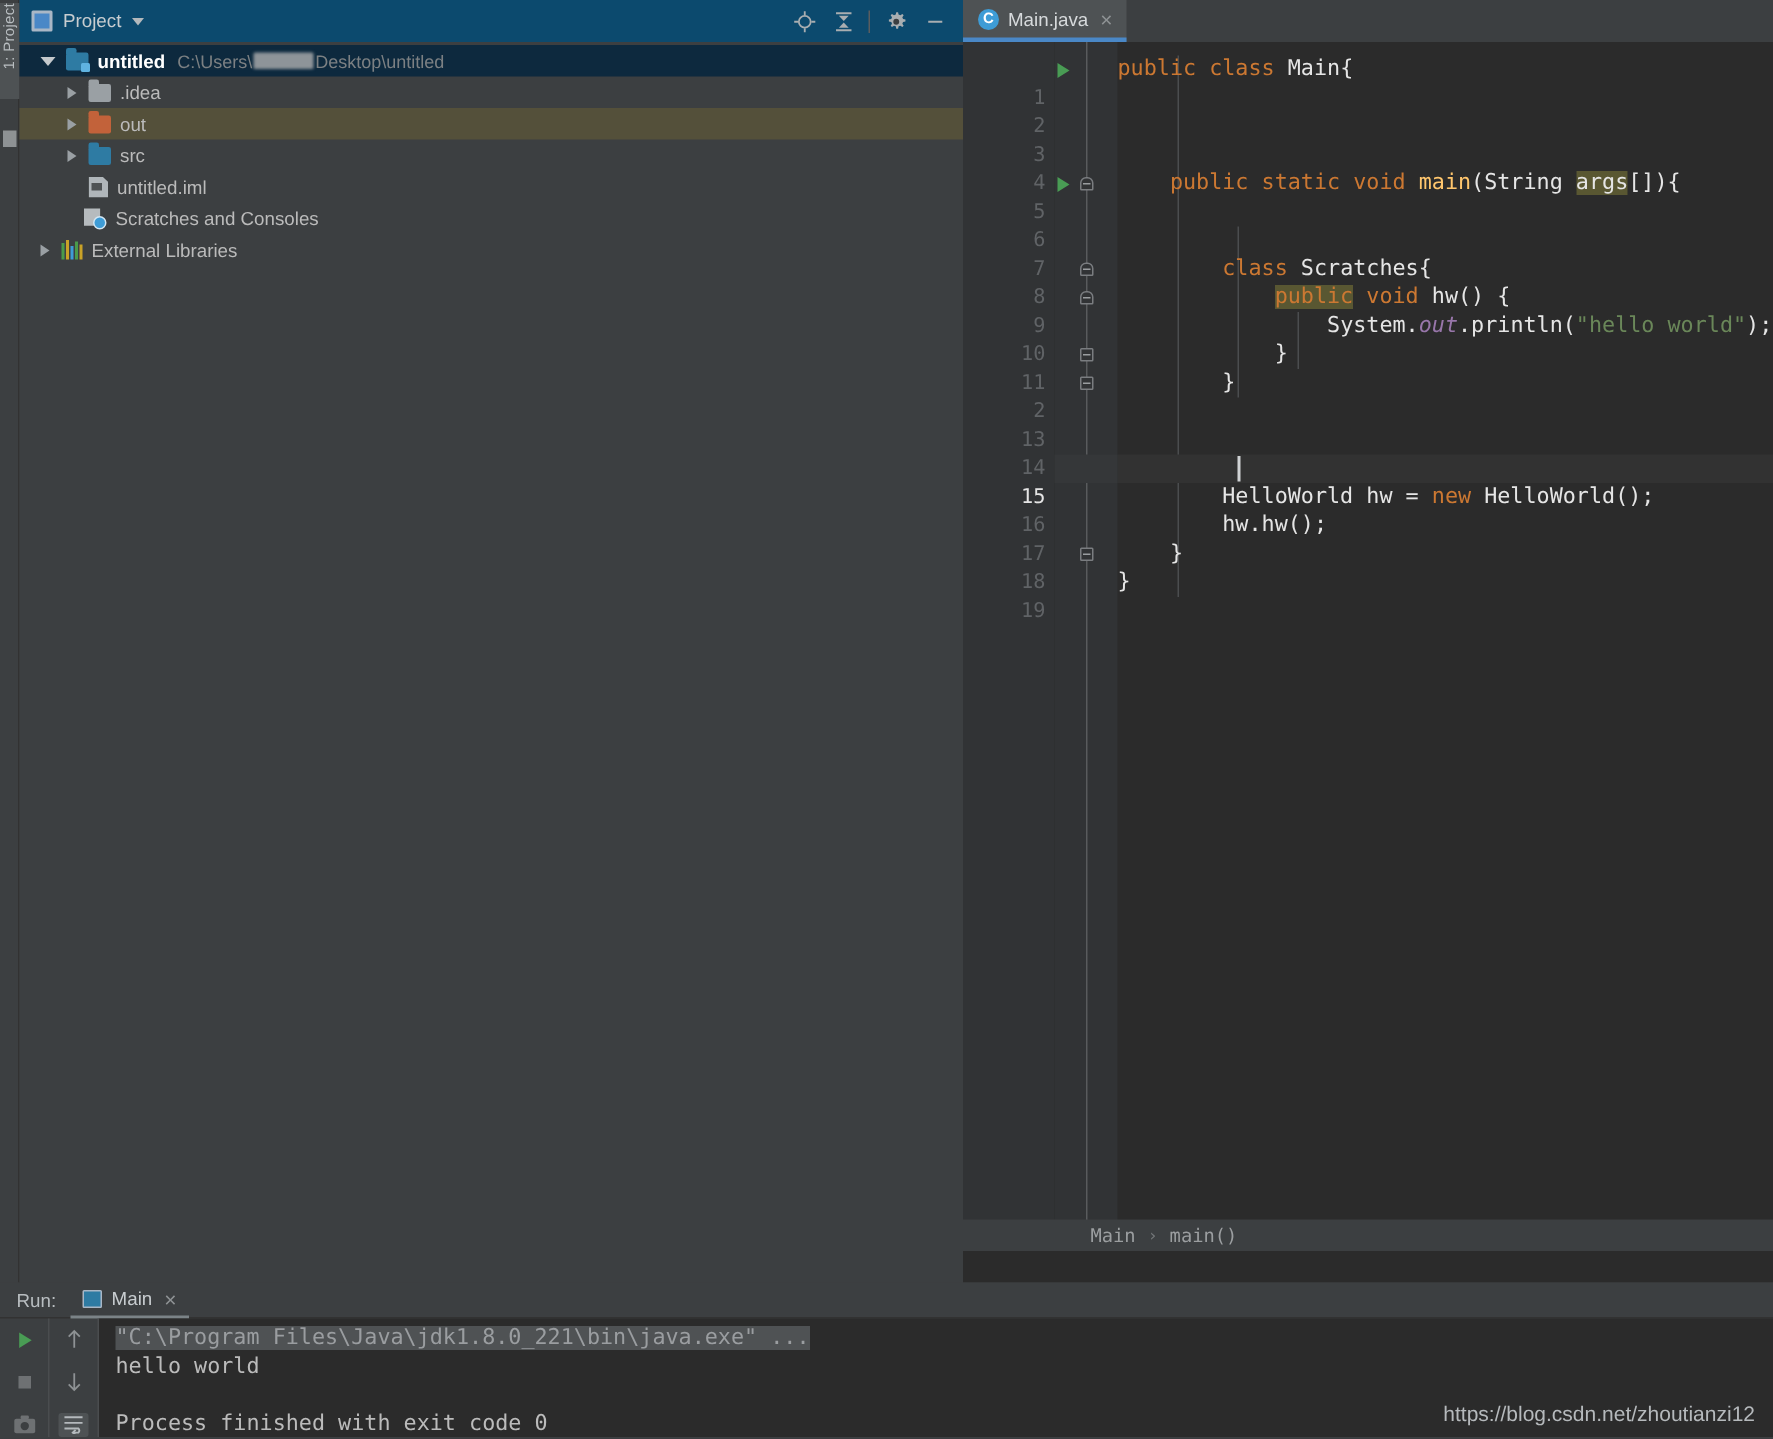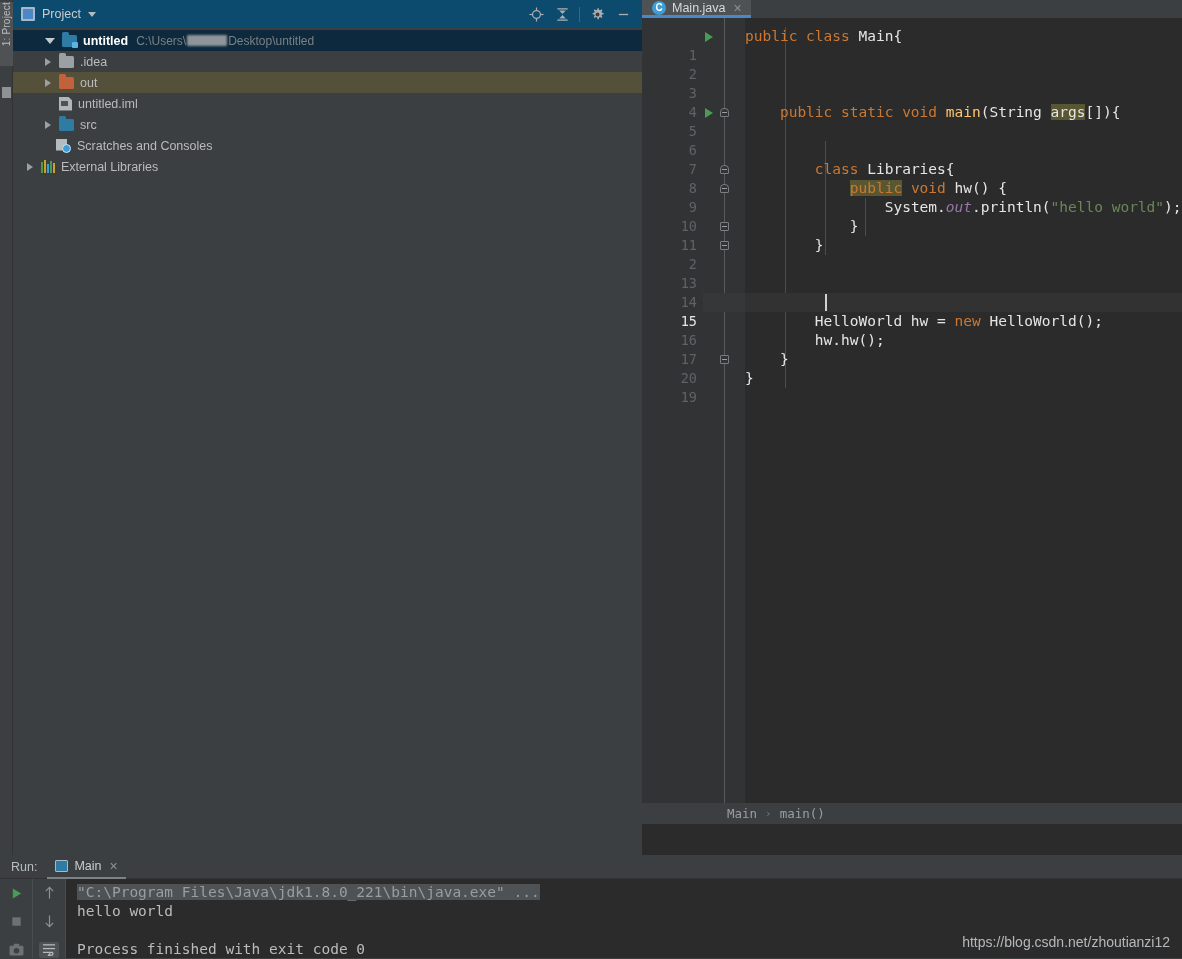--- a/index.html
+++ b/index.html
@@ -129,7 +129,7 @@
     background: #2b2b2b;
   }
   .tabbar {
-    height: 18px; background: #3c3f41; display: flex; align-items: stretch;
+    height: 28px; background: #3c3f41; display: flex; align-items: stretch;
   }
   .tab {
     display: flex; align-items: center; gap: 6px; padding: 0 9px 0 10px;

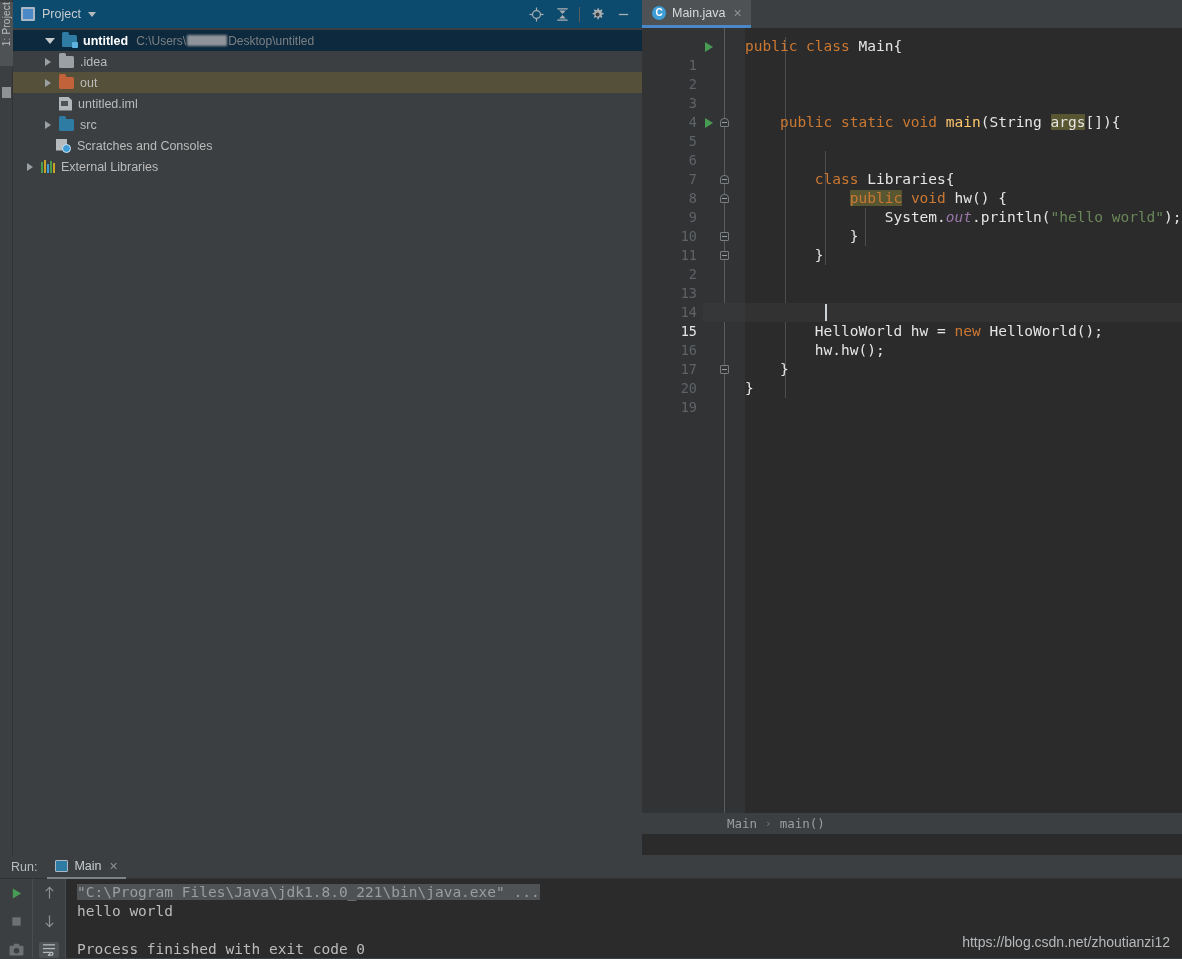--- a/index.html
+++ b/index.html
@@ -315,7 +315,7 @@
 
     <div class="pp-tree">
 
-      <div class="tree-row sel" style="padding-left:32px">
+      <div class="tree-row sel" style="padding-left:14px">
         <div class="arrow open"></div>
         <div class="ic folder f-blue" style="margin-left:7px">
             <i class="mod-badge"></i>

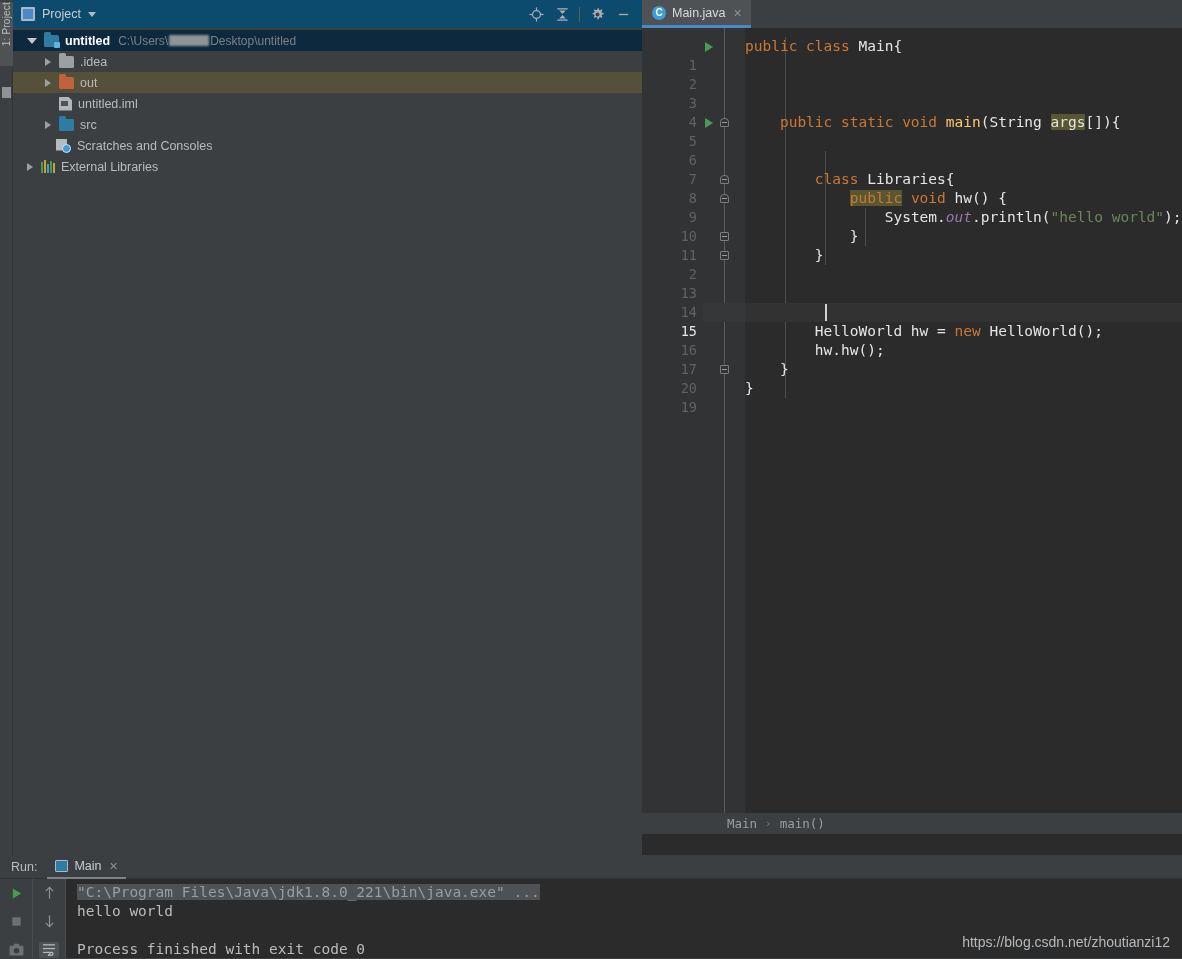--- a/index.html
+++ b/index.html
@@ -337,15 +337,15 @@
       </div>
 
       <div class="tree-row" style="padding-left:32px">
+        <div class="arrow"></div>
+        <div class="ic folder f-blue" style="margin-left:8px"></div>
+        <span class="tname">src</span>
+      </div>
+
+      <div class="tree-row" style="padding-left:32px">
         <div class="arrow blank"></div>
         <div class="ic iml-ico" style="margin-left:8px"></div>
         <span class="tname">untitled.iml</span>
-      </div>
-
-      <div class="tree-row" style="padding-left:32px">
-        <div class="arrow"></div>
-        <div class="ic folder f-blue" style="margin-left:8px"></div>
-        <span class="tname">src</span>
       </div>
 
       <div class="tree-row" style="padding-left:32px">

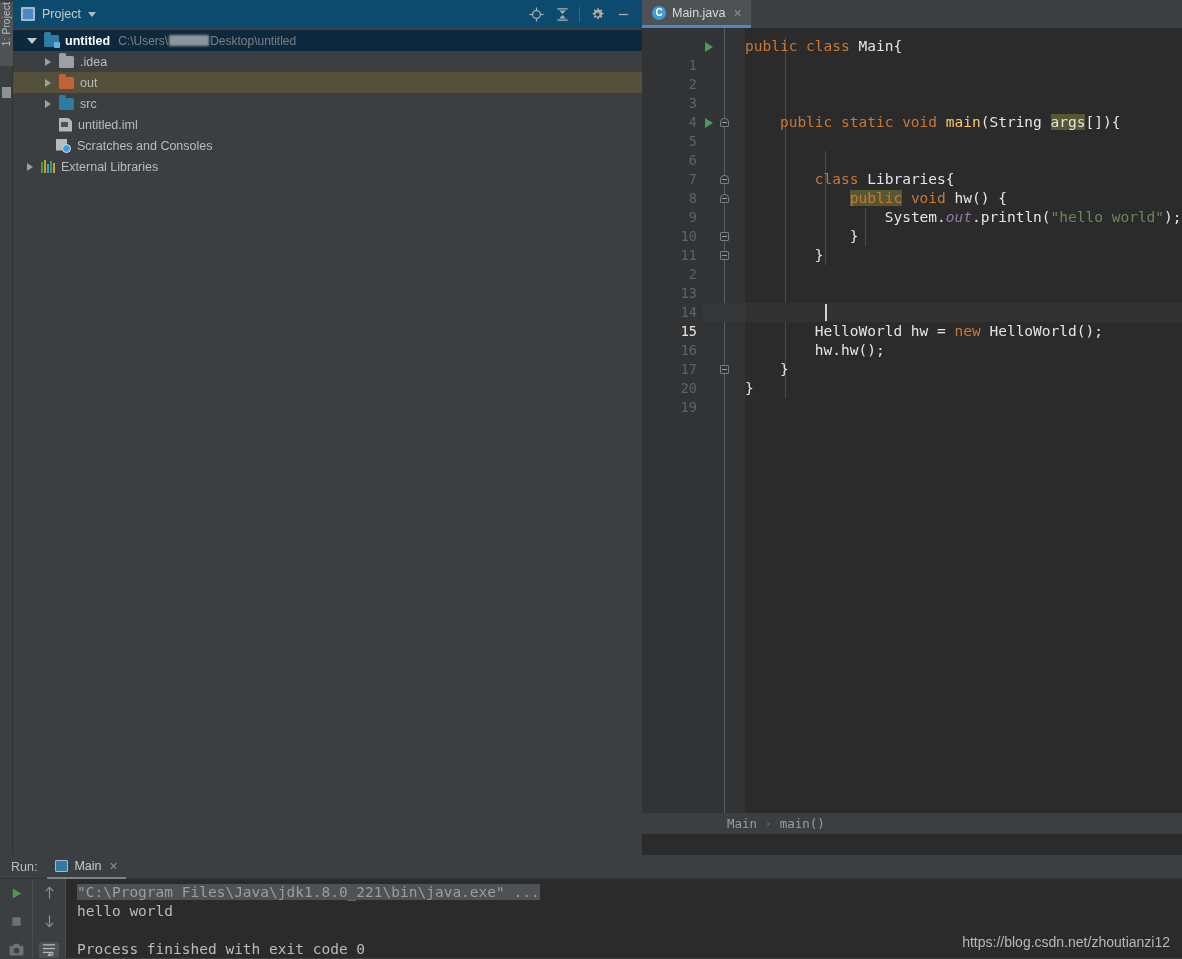--- a/index.html
+++ b/index.html
@@ -425,7 +425,7 @@
         <div class="ln">
           <span class="num">8</span>
           <span class="fold-box rounded"></span>
-          <span class="txt">        <span class="kw">class </span><span class="id">Libraries{</span></span>
+          <span class="txt">        <span class="kw">class </span><span class="id">Scratches{</span></span>
         </div>
 
         <div class="ln">

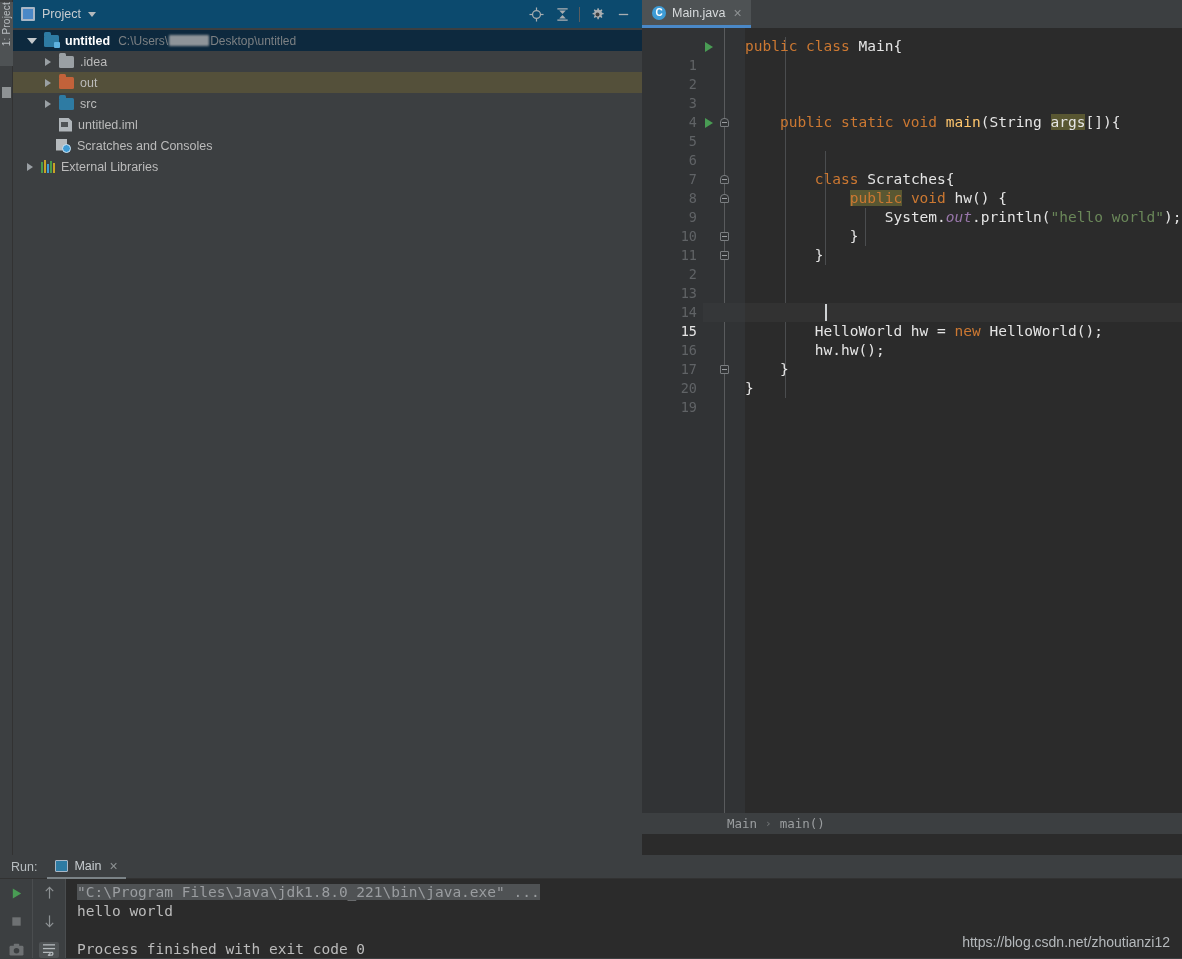--- a/index.html
+++ b/index.html
@@ -474,7 +474,7 @@
         </div>
 
         <div class="ln">
-          <span class="num">20</span>
+          <span class="num">18</span>
           <span class="fold-box"></span>
           <span class="txt">    <span class="id">}</span></span>
         </div>

